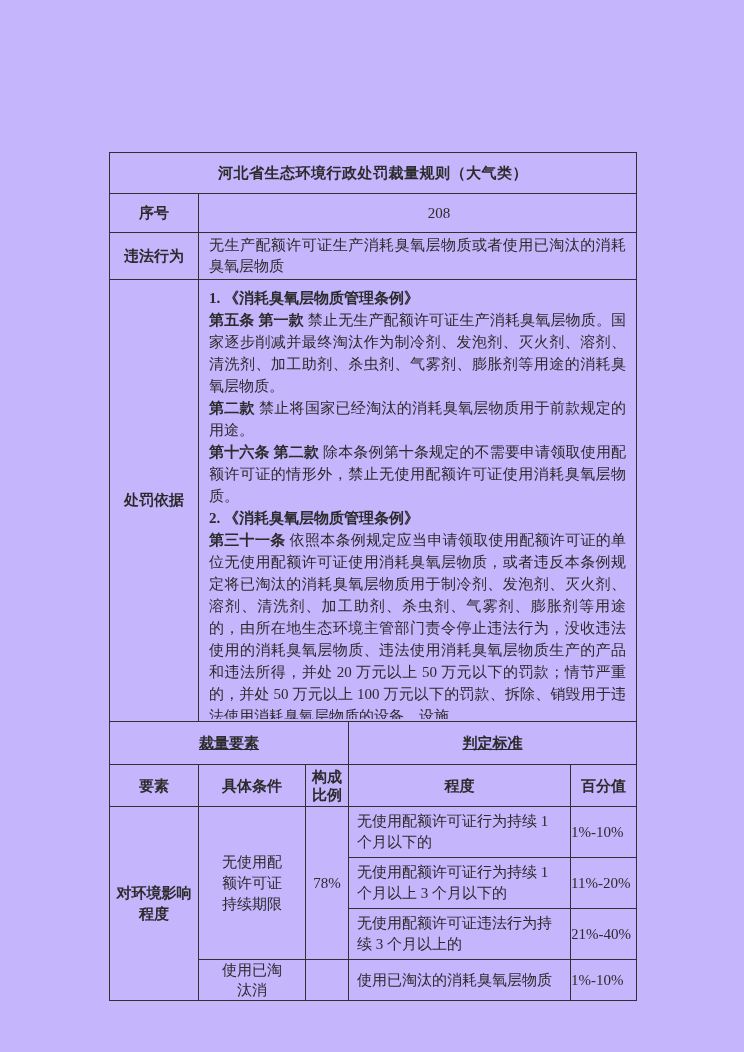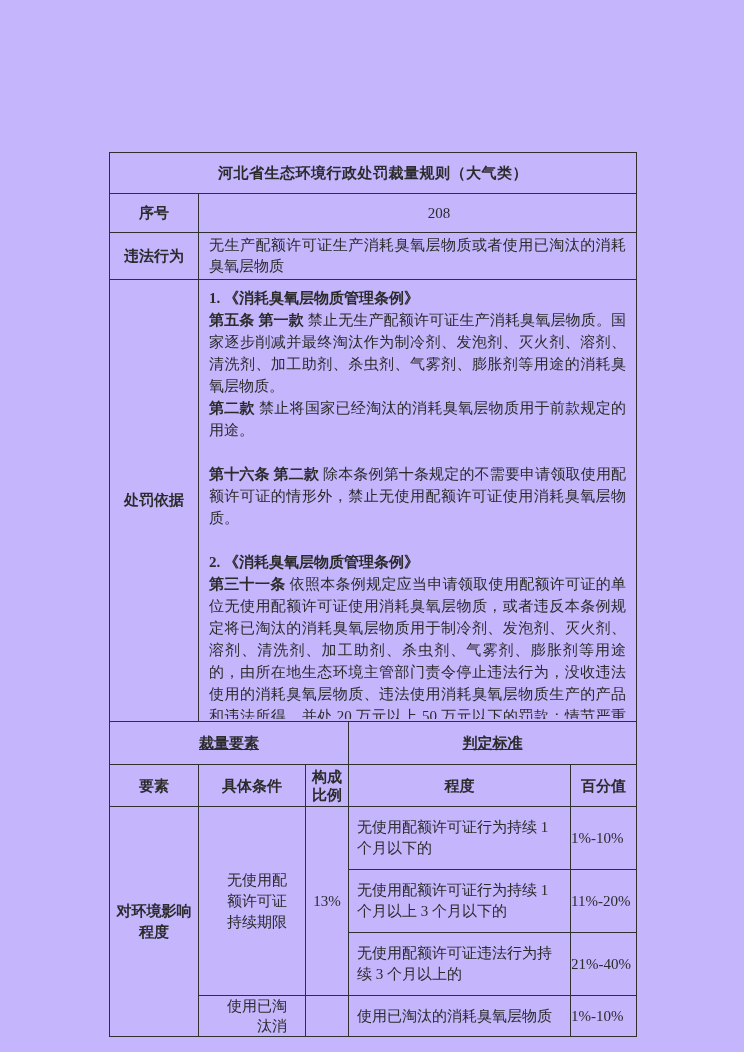--- a/index.html
+++ b/index.html
@@ -43,7 +43,7 @@
     line-height:22px; text-align:justify;
   }
   .basis-content p { margin:0; }
-  .basis-content p.gap { margin-top:22px; }
+  .basis-content p.gap { }
   .bold { font-weight:bold; }
   .group-header-row td { height:43px;text-decoration:underline; }
   .col-header-row td { height:42px; line-height:18px; }

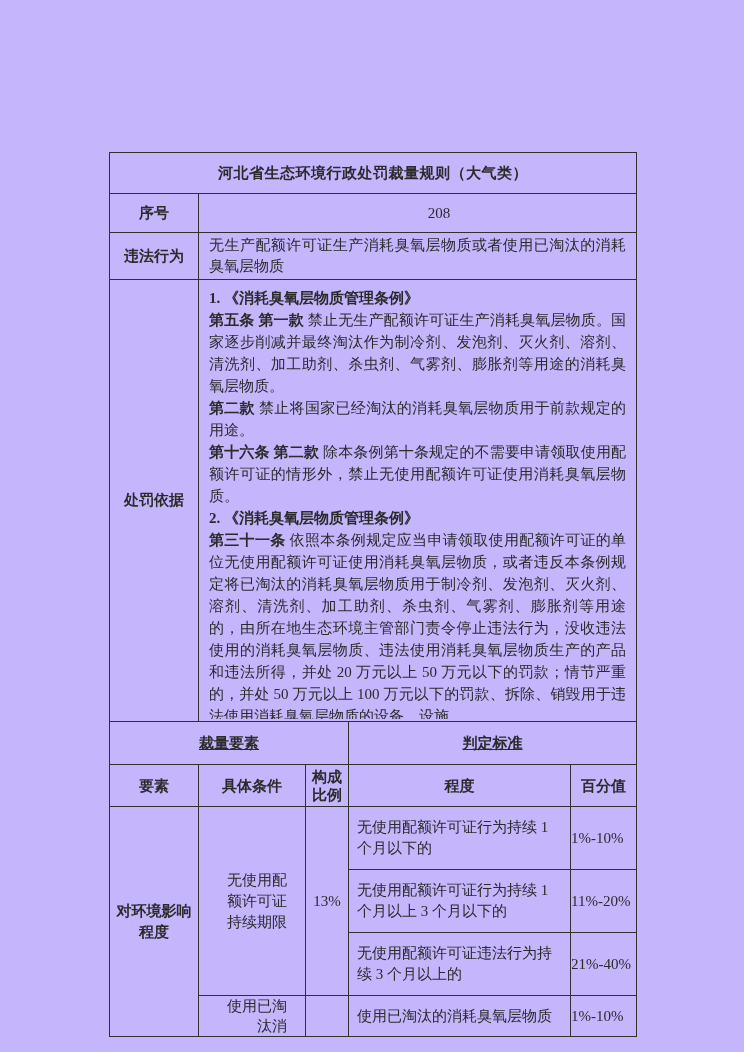--- a/index.html
+++ b/index.html
@@ -60,7 +60,7 @@
   }
   .ratio-cell { text-align:center; font-size:14px; }
   .degree-cell {
-    text-align:left; padding:10px 8px; line-height:21px;
+    text-align:left; padding:4px 8px; line-height:21px;
   }
   .percent-cell { font-size:13.5px;border-radius:23px; }
   .clip-one-line { line-height:20px; padding-top:0; padding-bottom:0; vertical-align:top; }

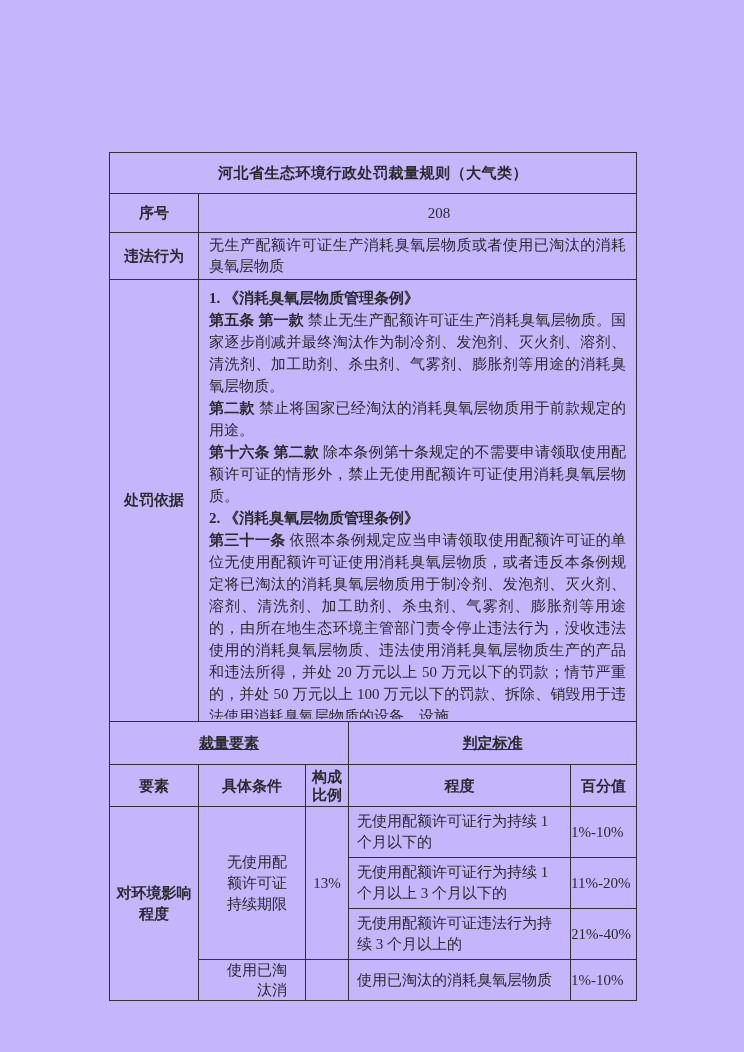--- a/index.html
+++ b/index.html
@@ -56,7 +56,7 @@
     text-align:center; font-weight:bold; line-height:21px; padding:2px;
   }
   .cond-cell {
-    text-align:right; padding:2px 18px; line-height:21px; vertical-align:middle;
+    text-align:center; padding:2px 18px; line-height:21px; vertical-align:middle;
   }
   .ratio-cell { text-align:center; font-size:14px; }
   .degree-cell {

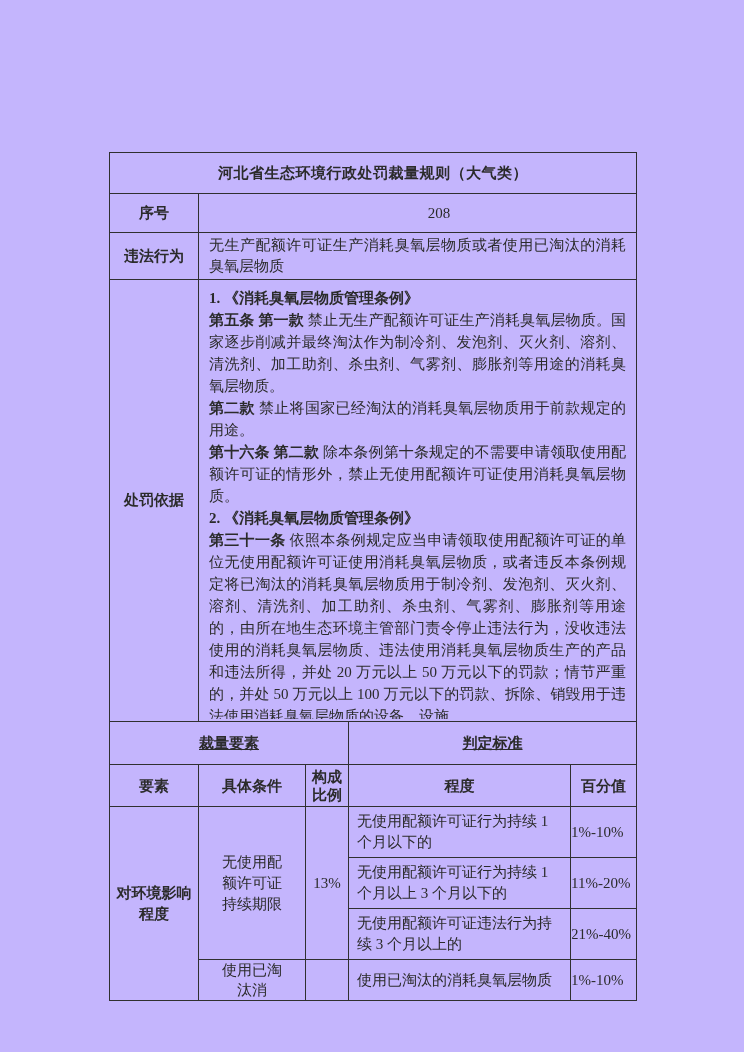--- a/index.html
+++ b/index.html
@@ -128,7 +128,7 @@
     <tr class="r1">
       <td rowspan="4" class="factor-cell">对环境影响程度</td>
       <td rowspan="3" class="cond-cell">无使用配额许可证持续期限</td>
-      <td rowspan="3" class="ratio-cell">13%</td>
+      <td rowspan="3" class="ratio-cell">78%</td>
       <td class="degree-cell">无使用配额许可证行为持续 1 个月以下的</td>
       <td class="percent-cell">1%-10%</td>
     </tr>

